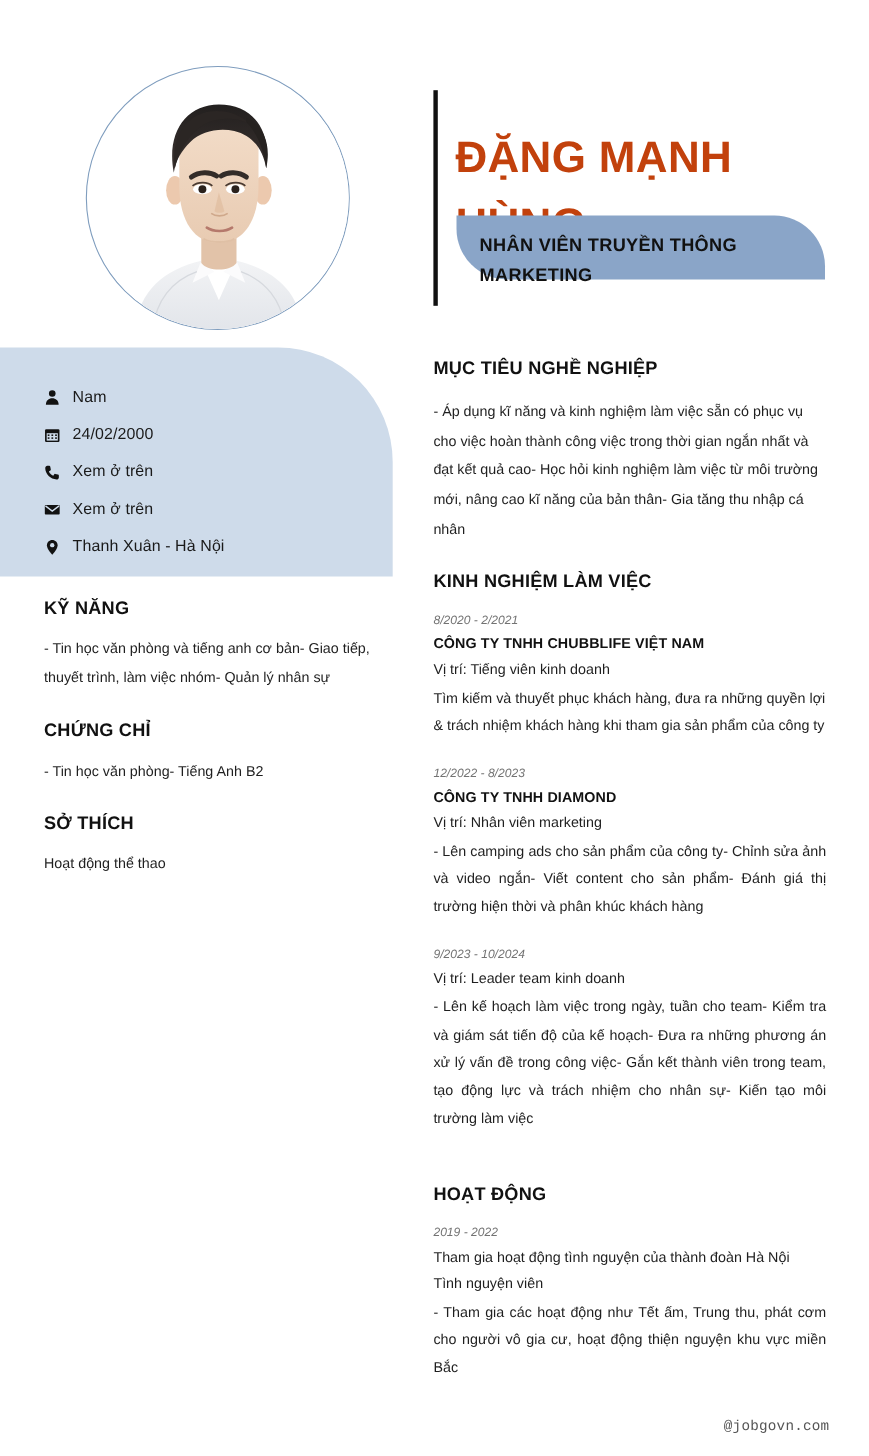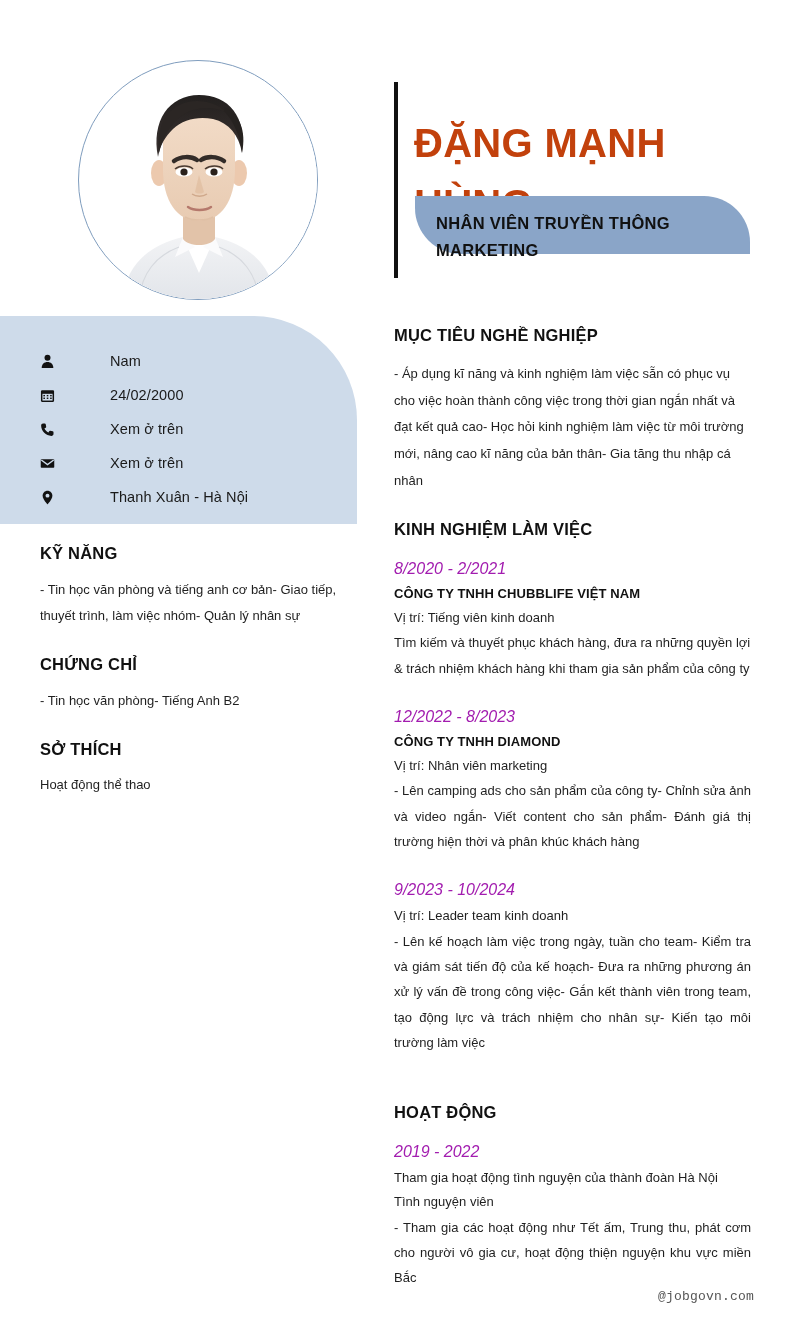--- a/index.html
+++ b/index.html
@@ -58,7 +58,6 @@
     align-items: center;
     height: 34px;
     margin-bottom: 0px;
-    gap: 44px;
   }
   .contact-icon {
     width: 26px;

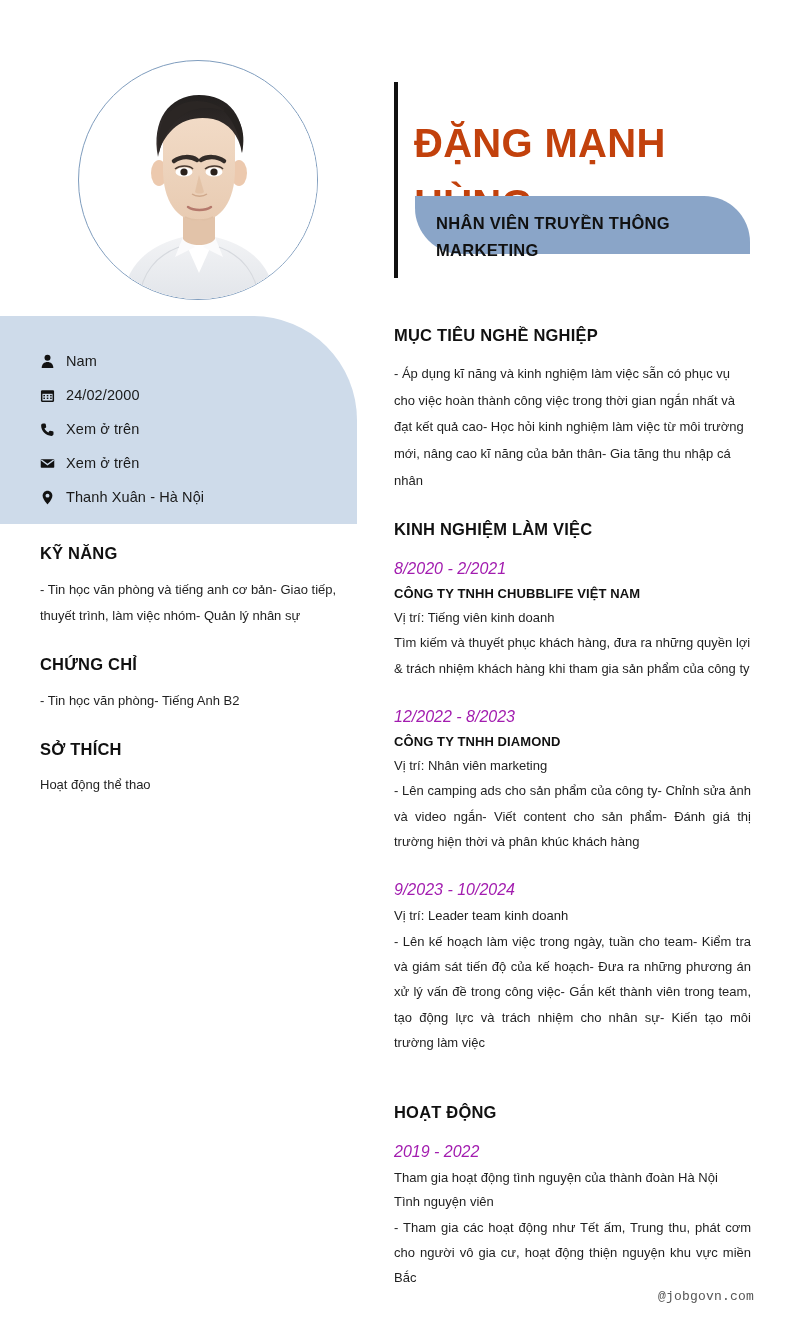--- a/index.html
+++ b/index.html
@@ -161,9 +161,9 @@
 
   .exp-item { margin-bottom: 22px; }
   .exp-date {
-    font-size: 16px;
+    font-size: 11px;
     font-style: italic;
-    color: #a21caf;
+    color: #737373;
     line-height: 1.75;
   }
   .exp-company {

